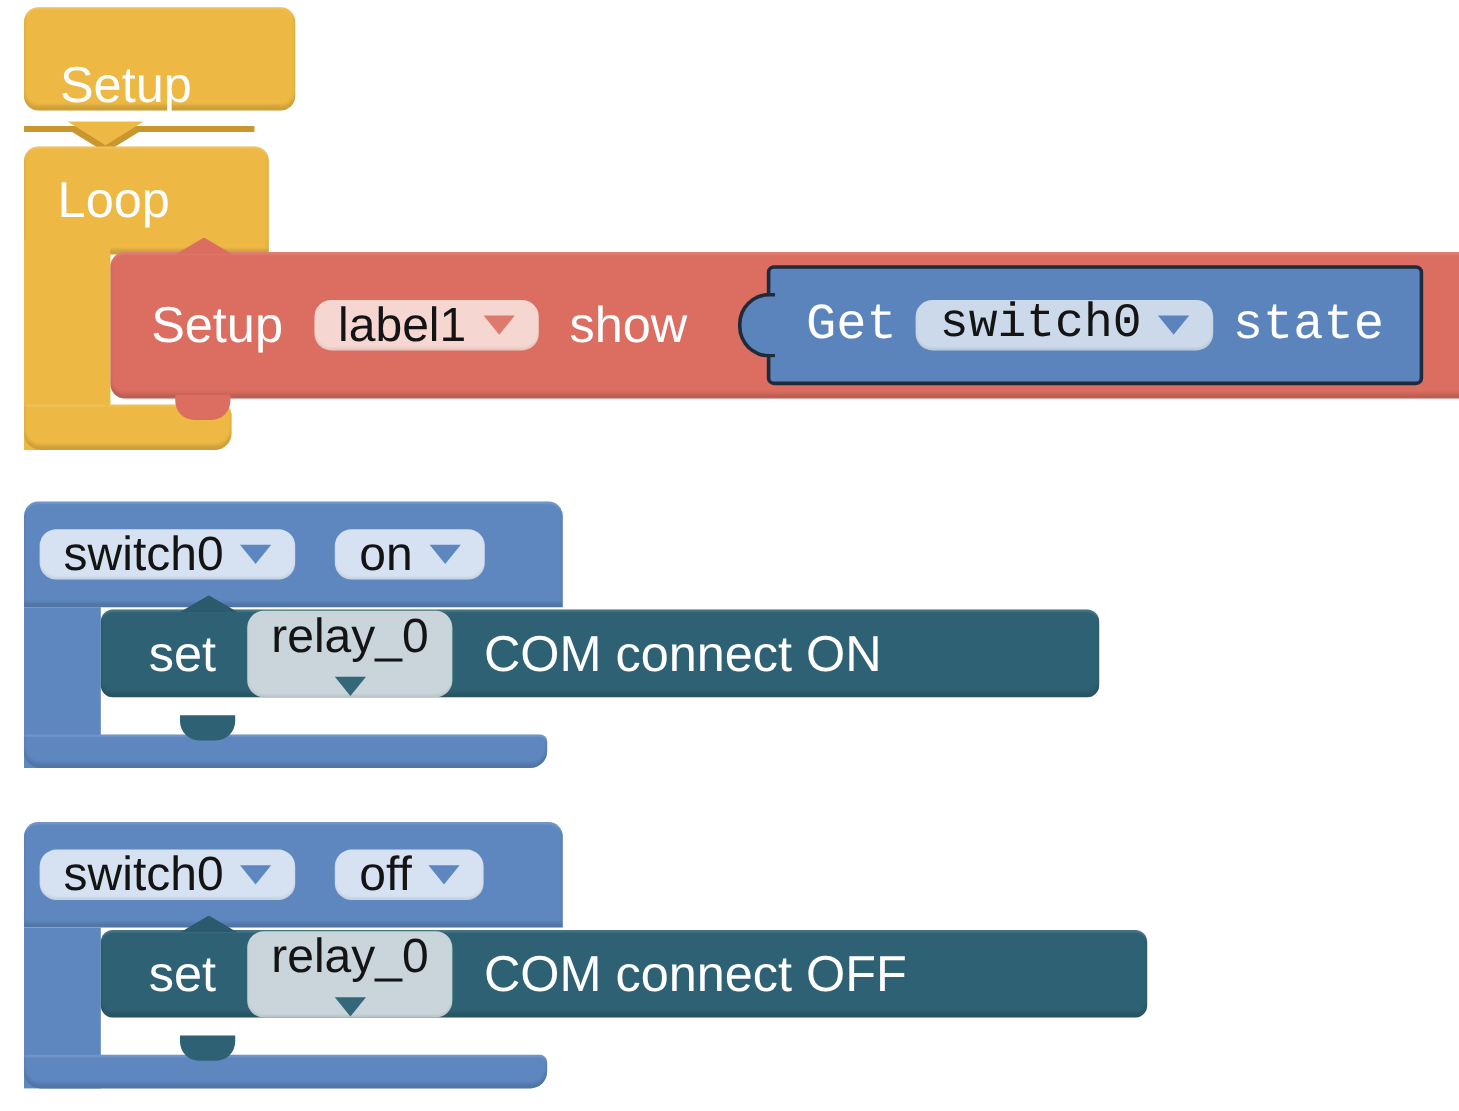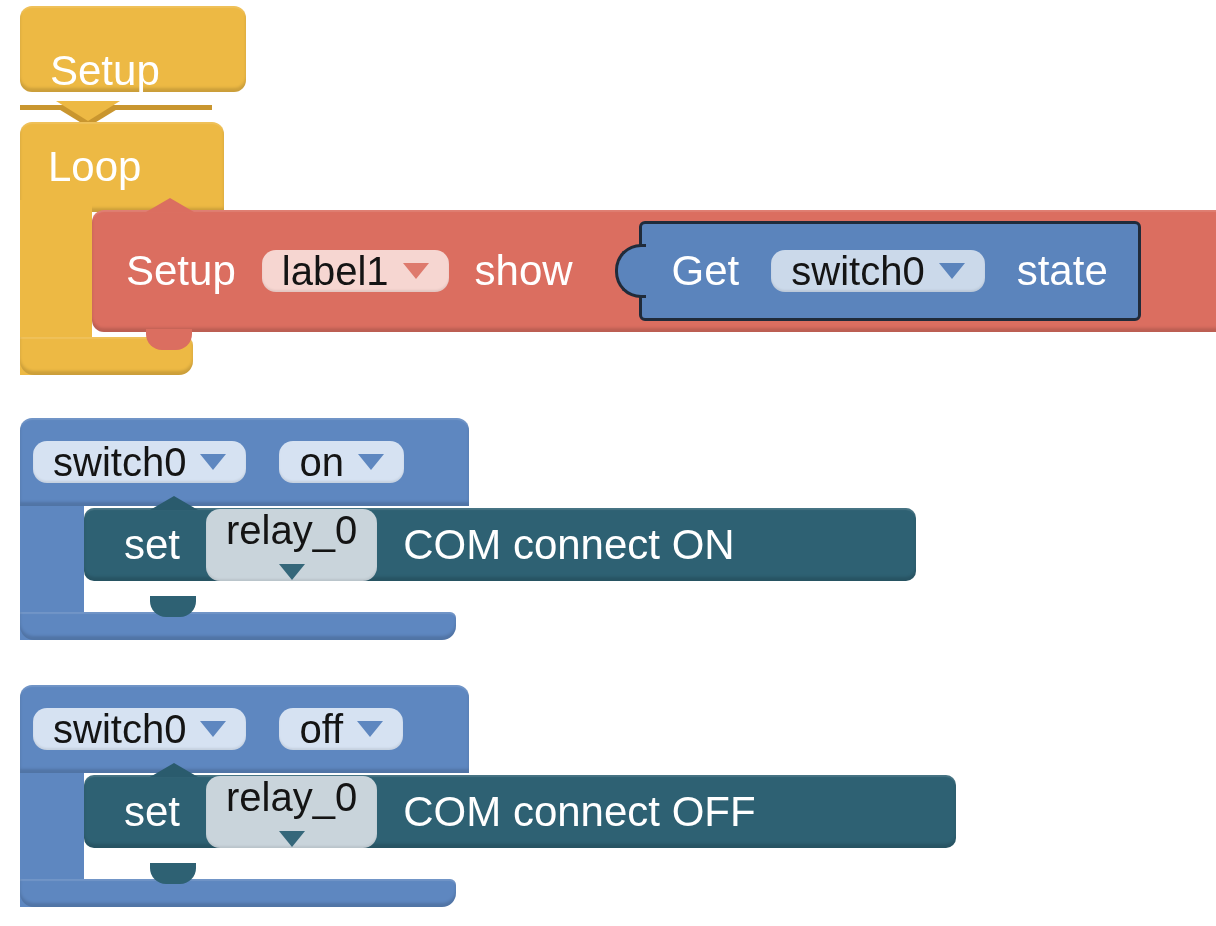--- a/index.html
+++ b/index.html
@@ -40,9 +40,9 @@
 
   
   .get-block{
-    position:relative;display:inline-flex;align-items:center;gap:32px;
+    position:relative;display:inline-flex;align-items:center;gap:16px;
     margin-left:40px;height:94px;padding:0 30px;background:#5B84BC;
-    border:3px solid #202B3A;border-radius:6px;
+    border:3px solid #202B3A;border-radius:6px;font-family:Liberation Mono, monospace;
   }
   .plug{
     position:absolute;left:-27px;top:50%;transform:translateY(-50%);

